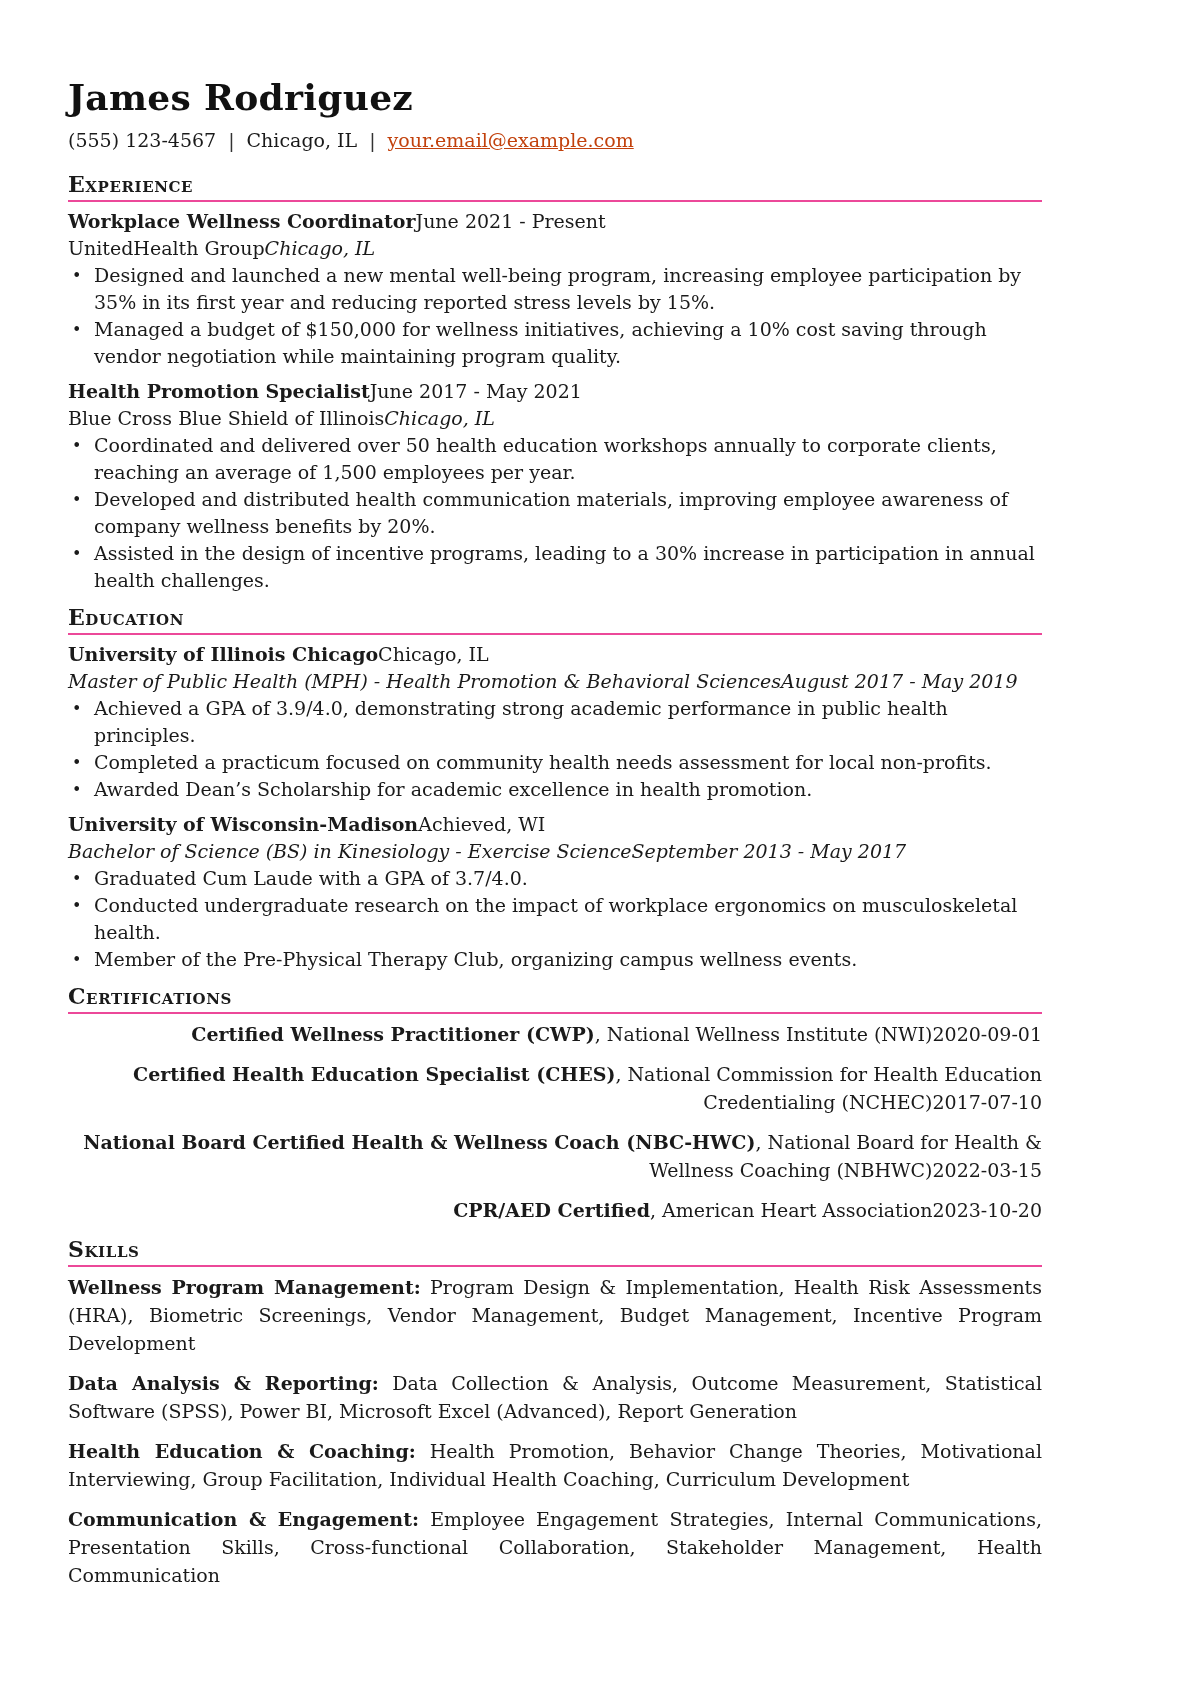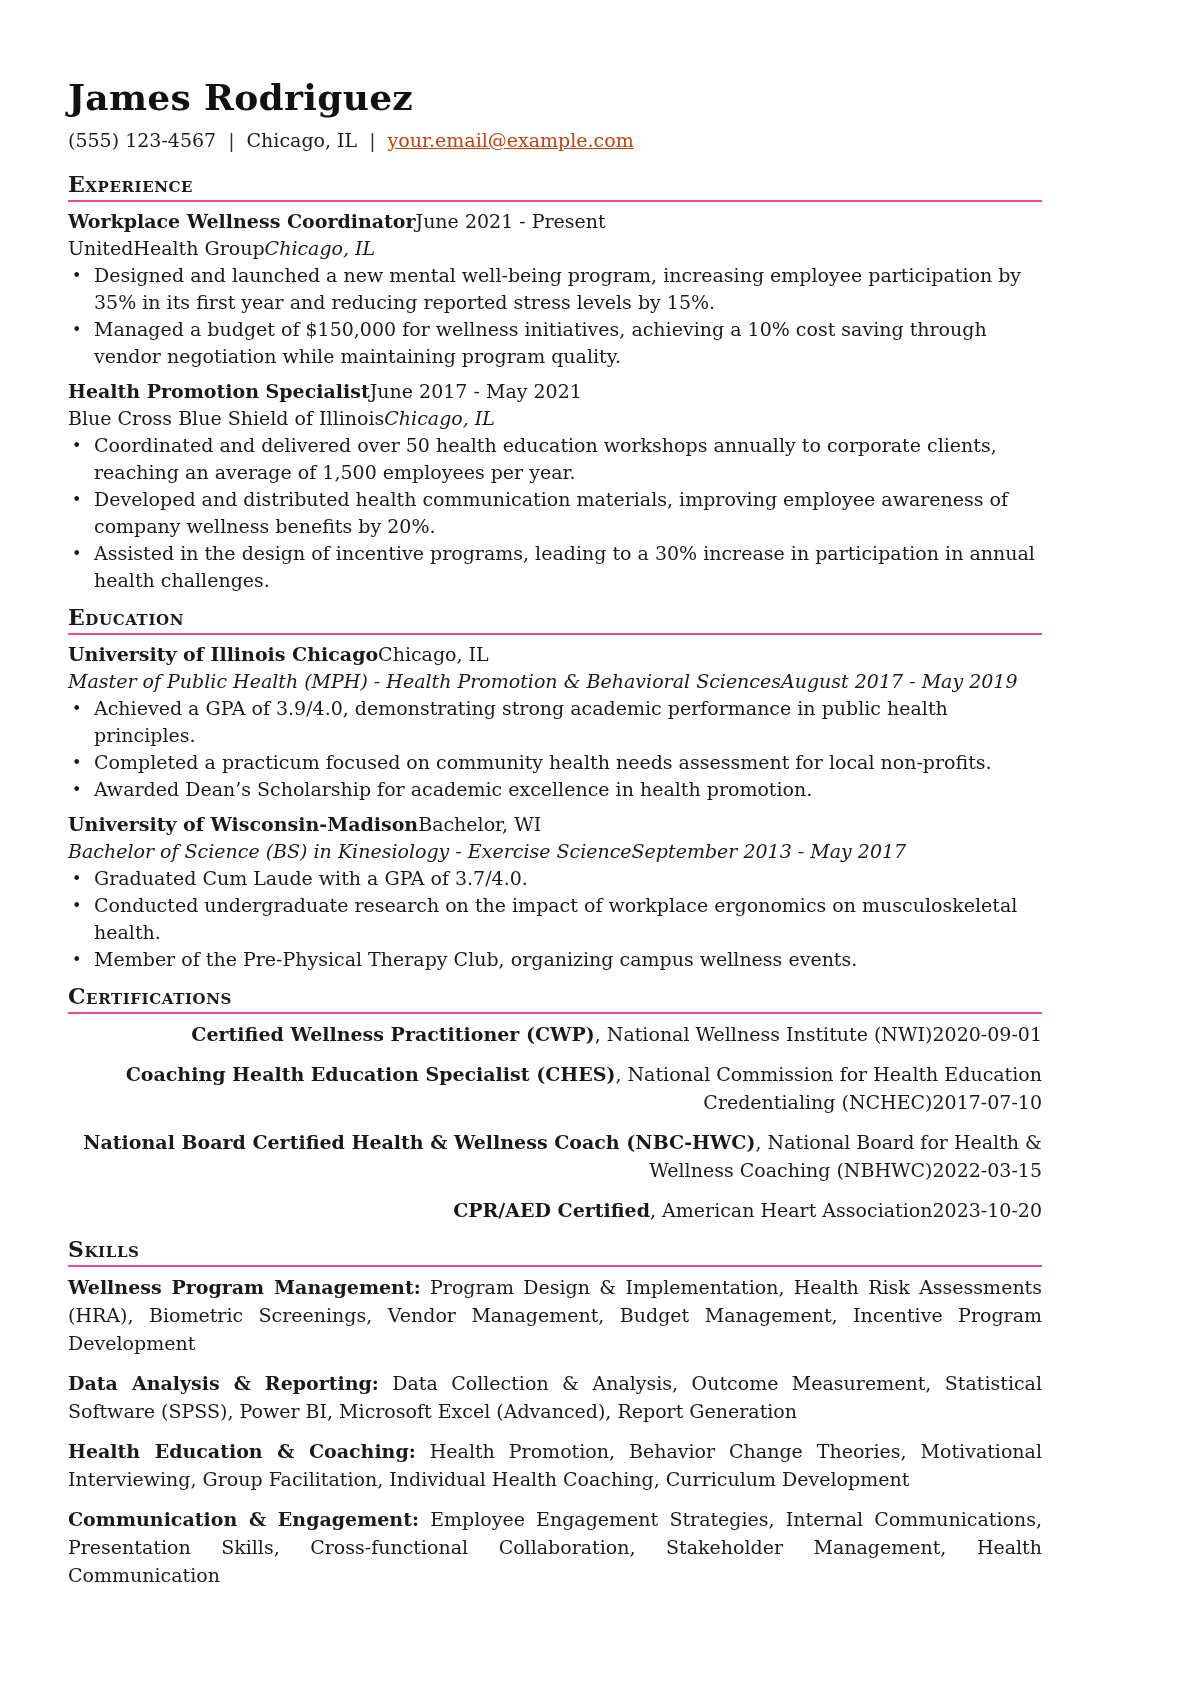--- a/index.html
+++ b/index.html
@@ -107,7 +107,7 @@
     <div class="entry">
       <div class="row">
         <span class="bold">University of Wisconsin-Madison</span>
-        <span>Bachelor, WI</span>
+        <span>Achieved, WI</span>
       </div>
       <div class="row">
         <span class="italic">Bachelor of Science (BS) in Kinesiology - Exercise Science</span>

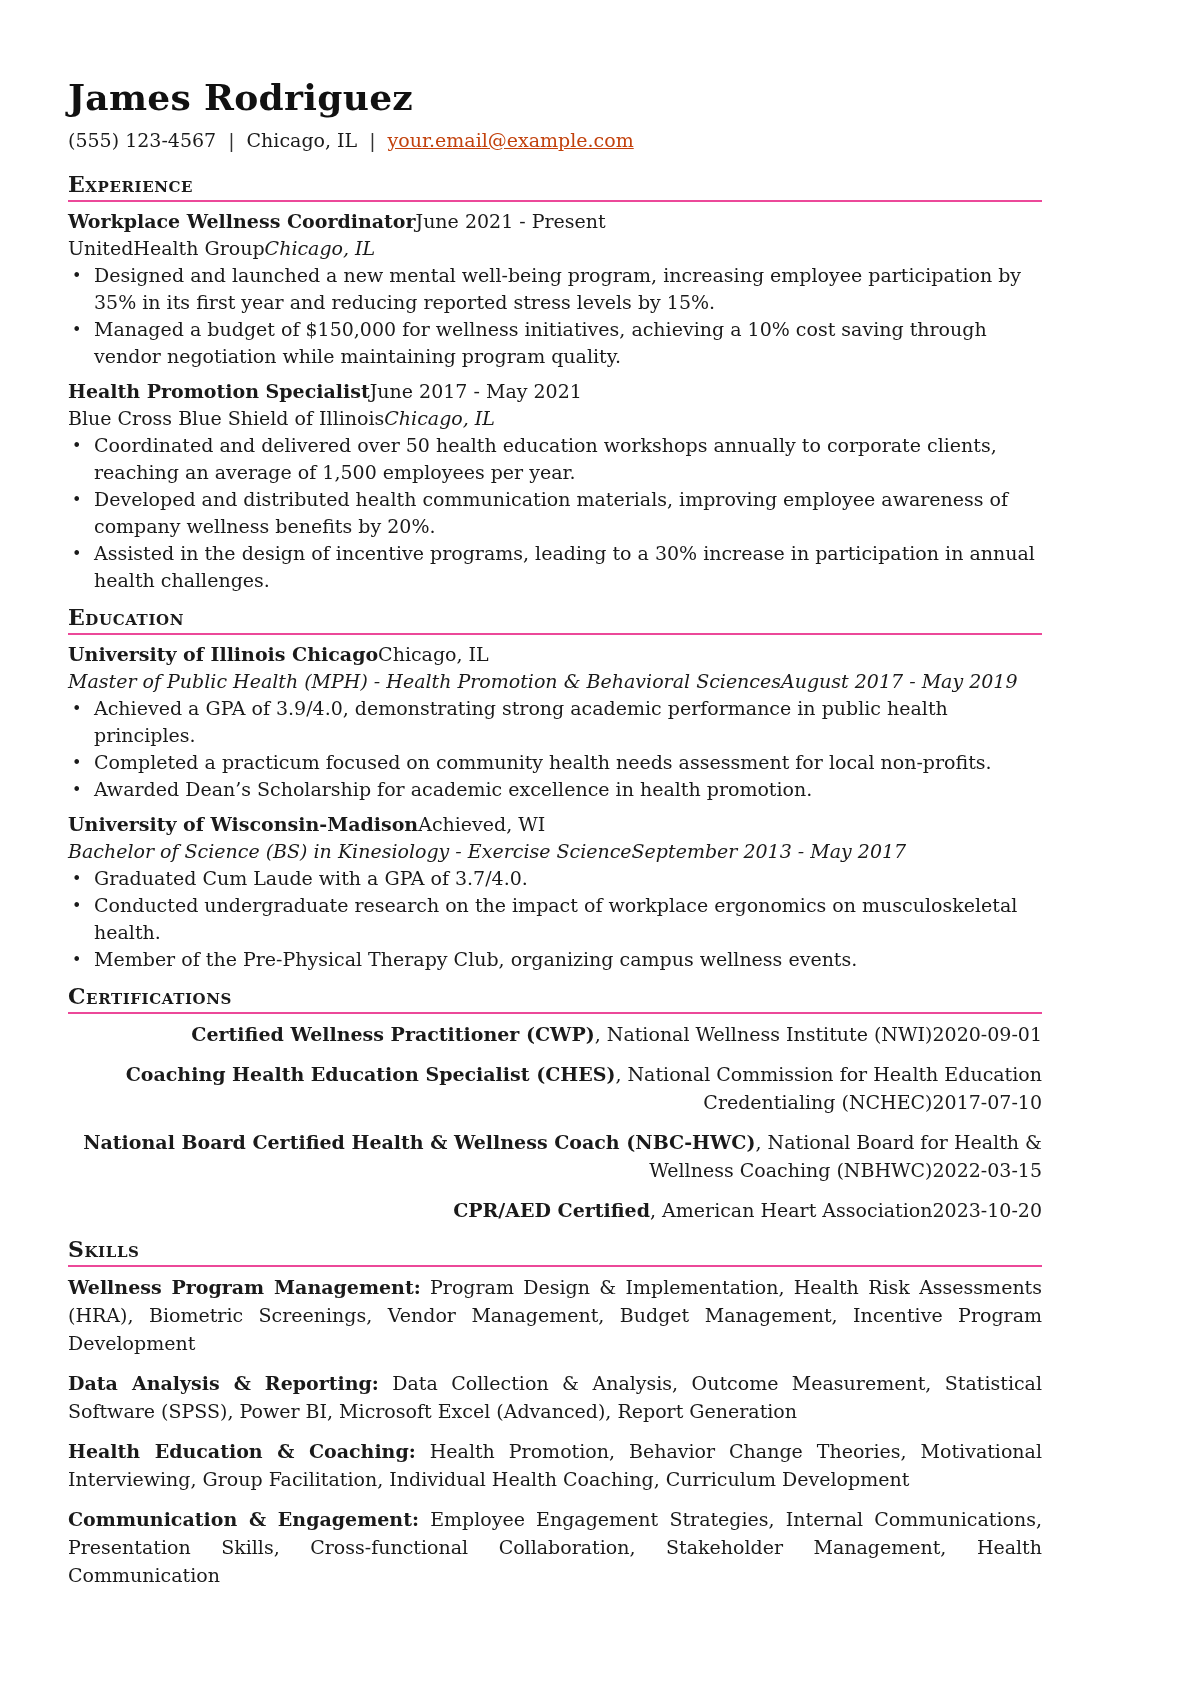--- a/index.html
+++ b/index.html
@@ -129,7 +129,7 @@
       <span class="date">2020-09-01</span>
     </div>
     <div class="cert">
-      <span class="bold">Coaching Health Education Specialist (CHES)</span><span>, National Commission for Health Education Credentialing (NCHEC)</span>
+      <span class="bold">Certified Health Education Specialist (CHES)</span><span>, National Commission for Health Education Credentialing (NCHEC)</span>
       <span class="date">2017-07-10</span>
     </div>
     <div class="cert">

